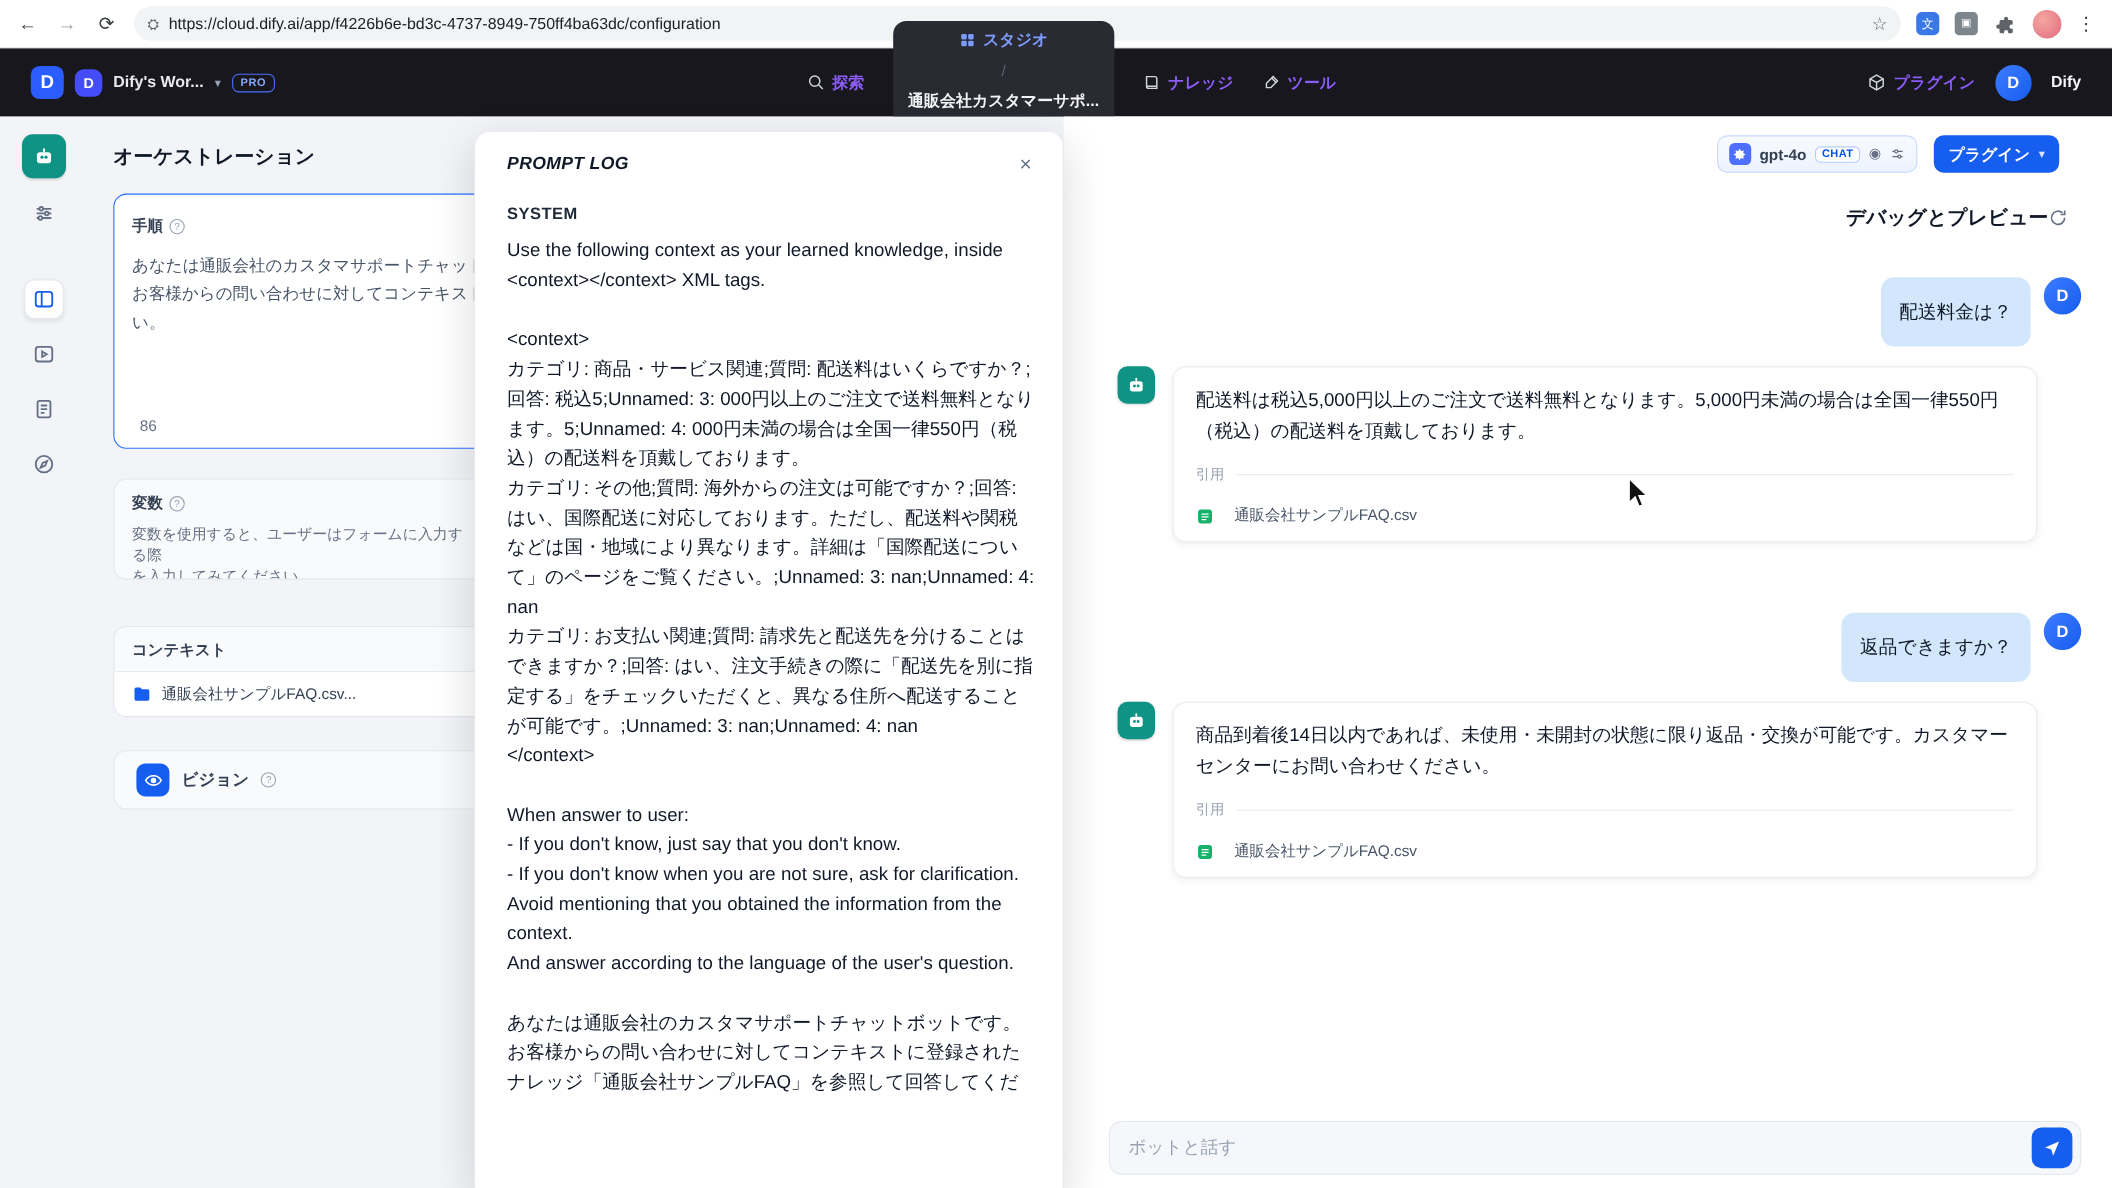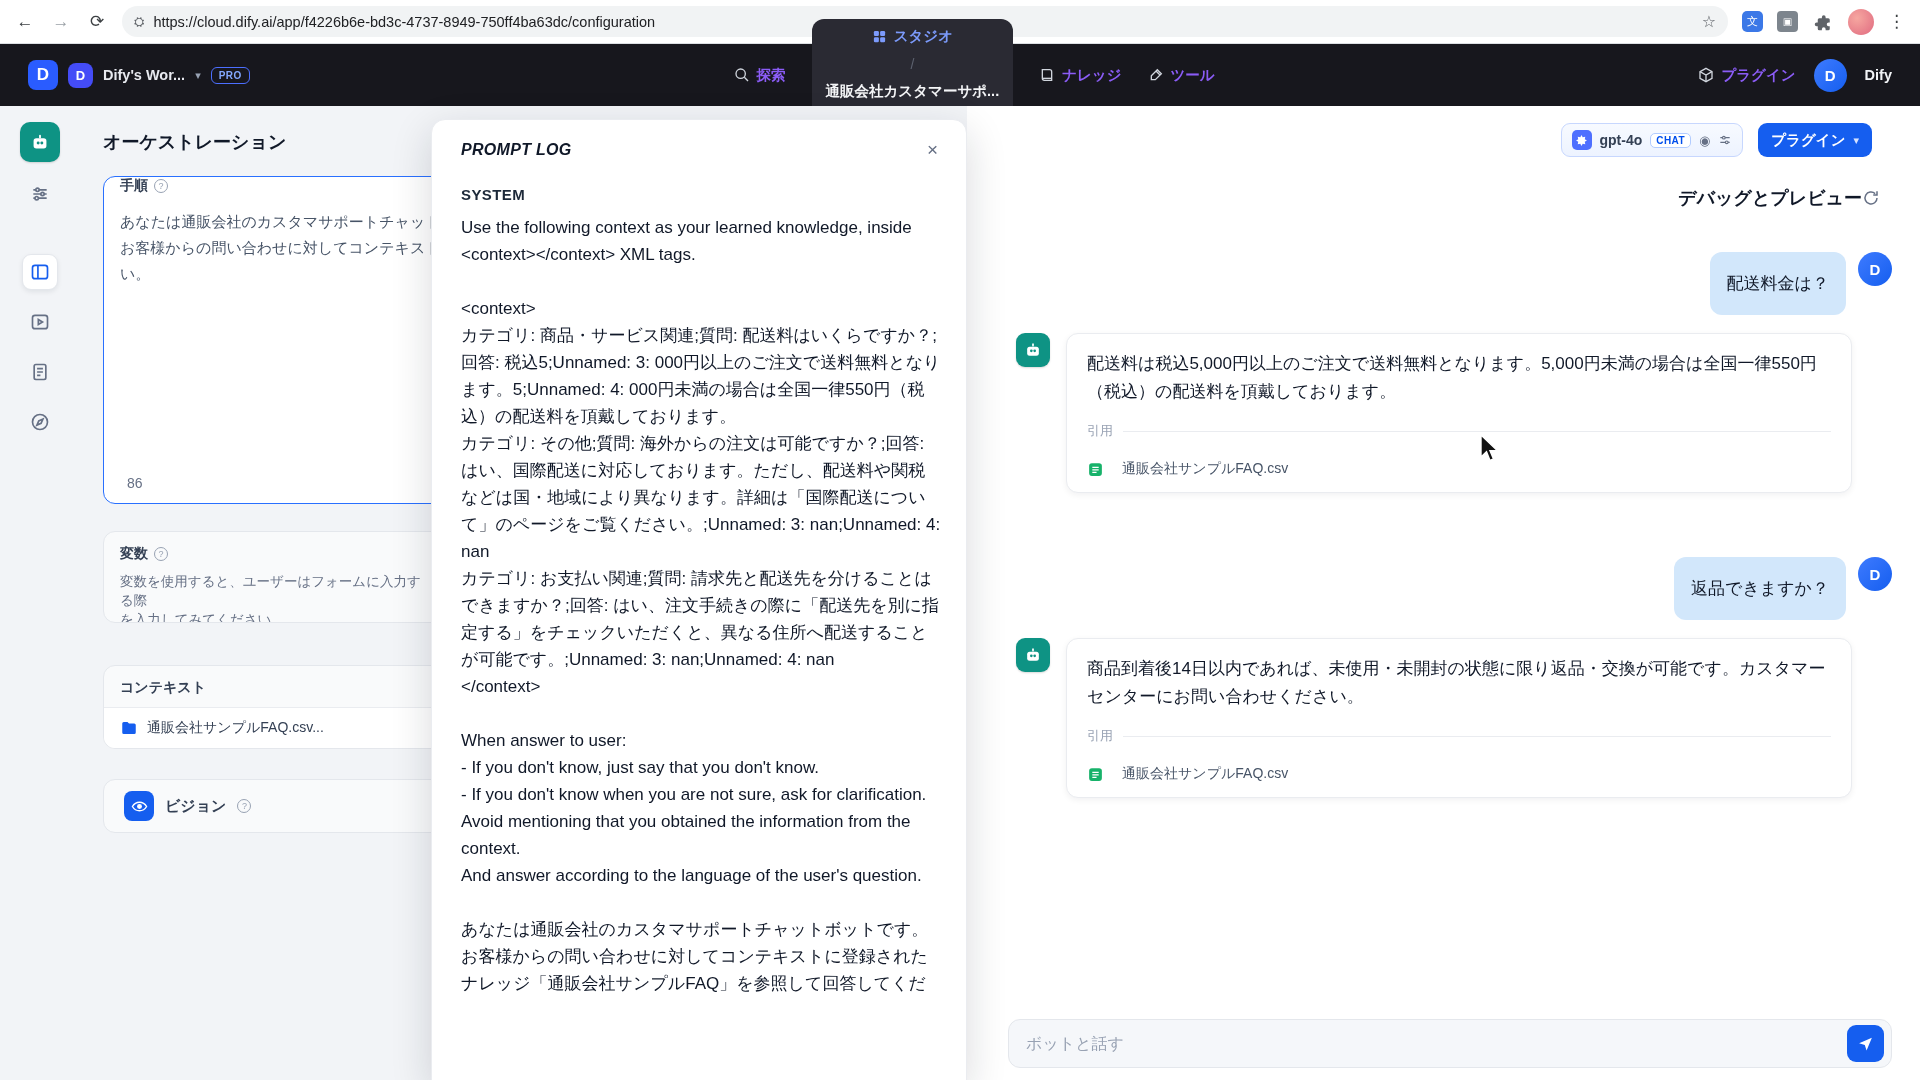--- a/index.html
+++ b/index.html
@@ -70,8 +70,8 @@
   .config { position:absolute; left:80px; top:0; width:372px; padding:24px 0 0 23px; }
   .cfg-title { font-size:18px; font-weight:bold; color:#101828; }
   .card { background:#fff; border:1px solid #e4e7ec; border-radius:12px; width:348px; }
-  .steps-card { margin-top:22px; height:328px; border:1.5px solid #2970ff; position:relative;
-    padding:0 16px; overflow:hidden; }
+  .steps-card { margin-top:22px; height:232px; border:1.5px solid #2970ff; position:relative;
+    padding:20px 16px; overflow:hidden; }
   .card-label-row { display:flex; align-items:center; gap:6px; }
   .card-label { font-size:14px; font-weight:bold; color:#344054; }
   .help { width:14px; height:14px; border-radius:50%; border:1px solid #98a2b3; color:#98a2b3;

